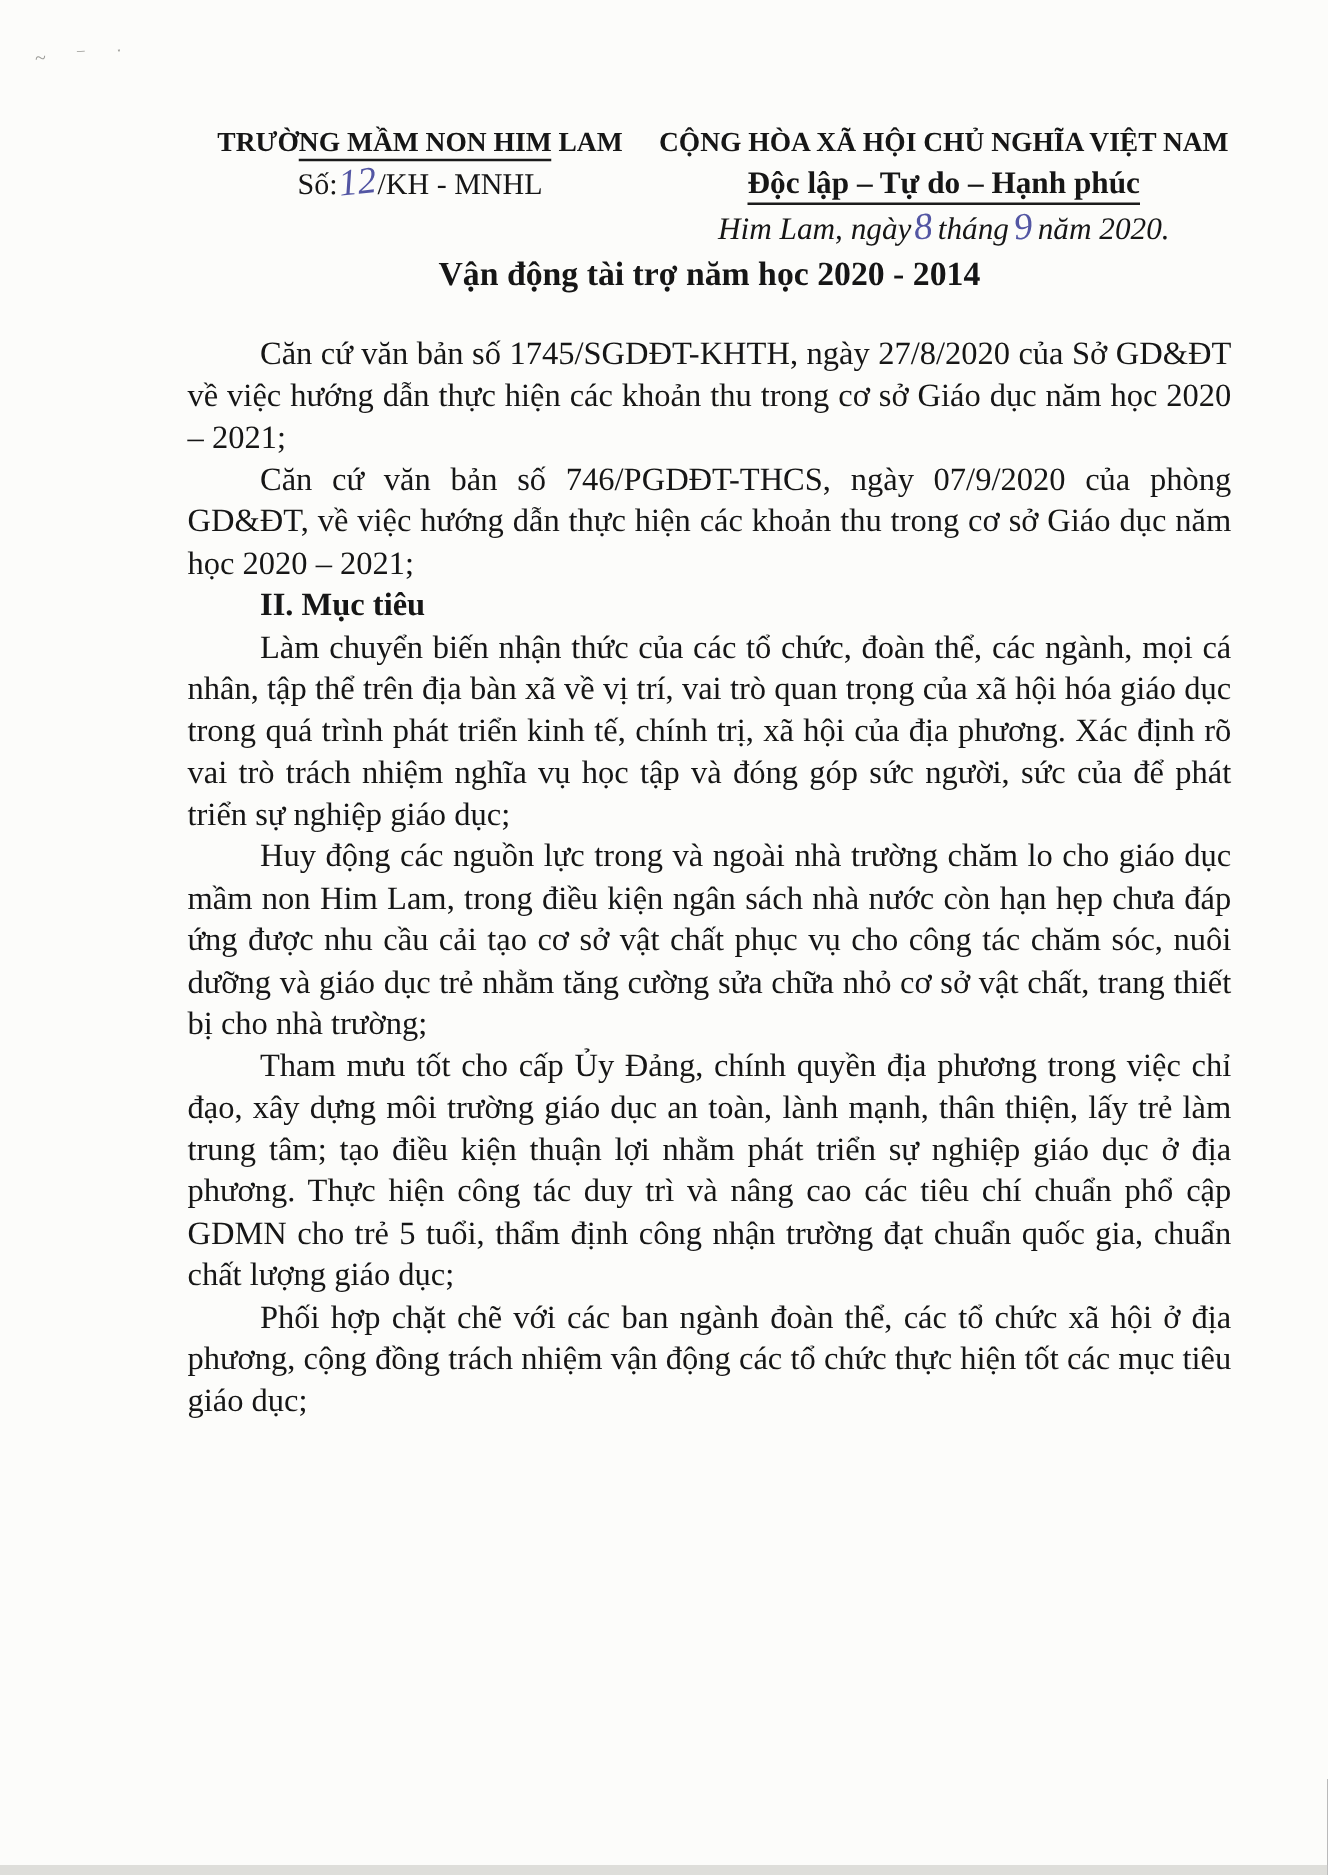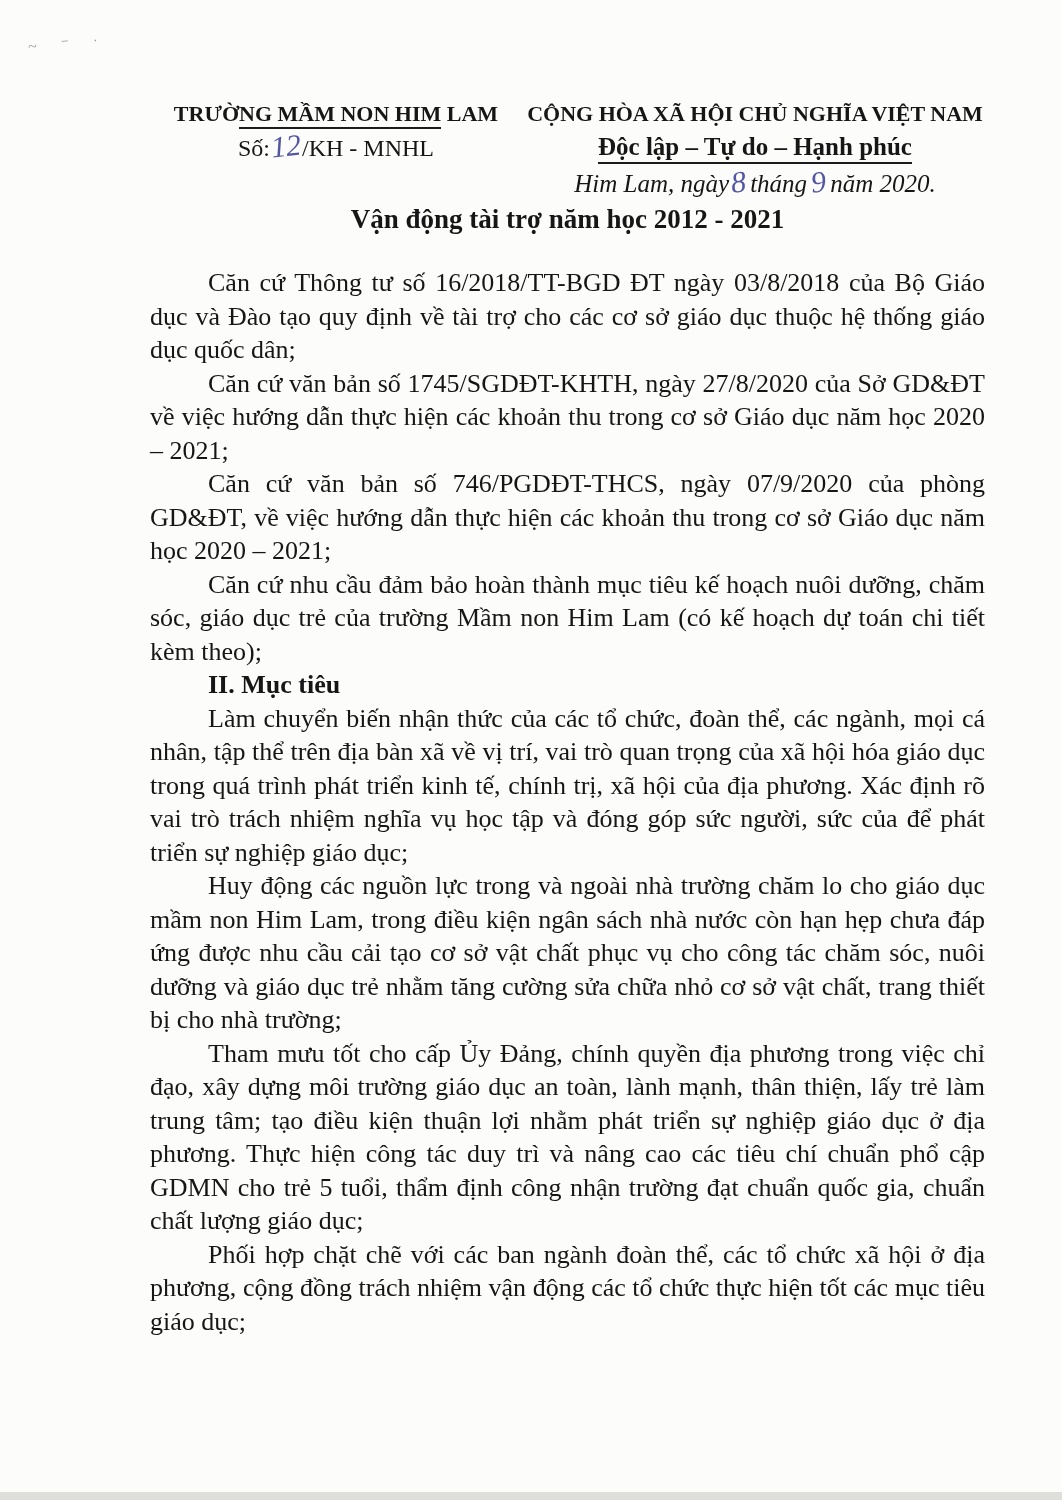--- a/index.html
+++ b/index.html
@@ -112,7 +112,7 @@
   </div>
 
   <div class="title-block">
-    <div class="doc-subtitle">Vận động tài trợ năm học 2012 - 2021</div>
+    <div class="doc-subtitle">Vận động tài trợ năm học 2020 - 2014</div>
   </div>
 
   <div class="content">

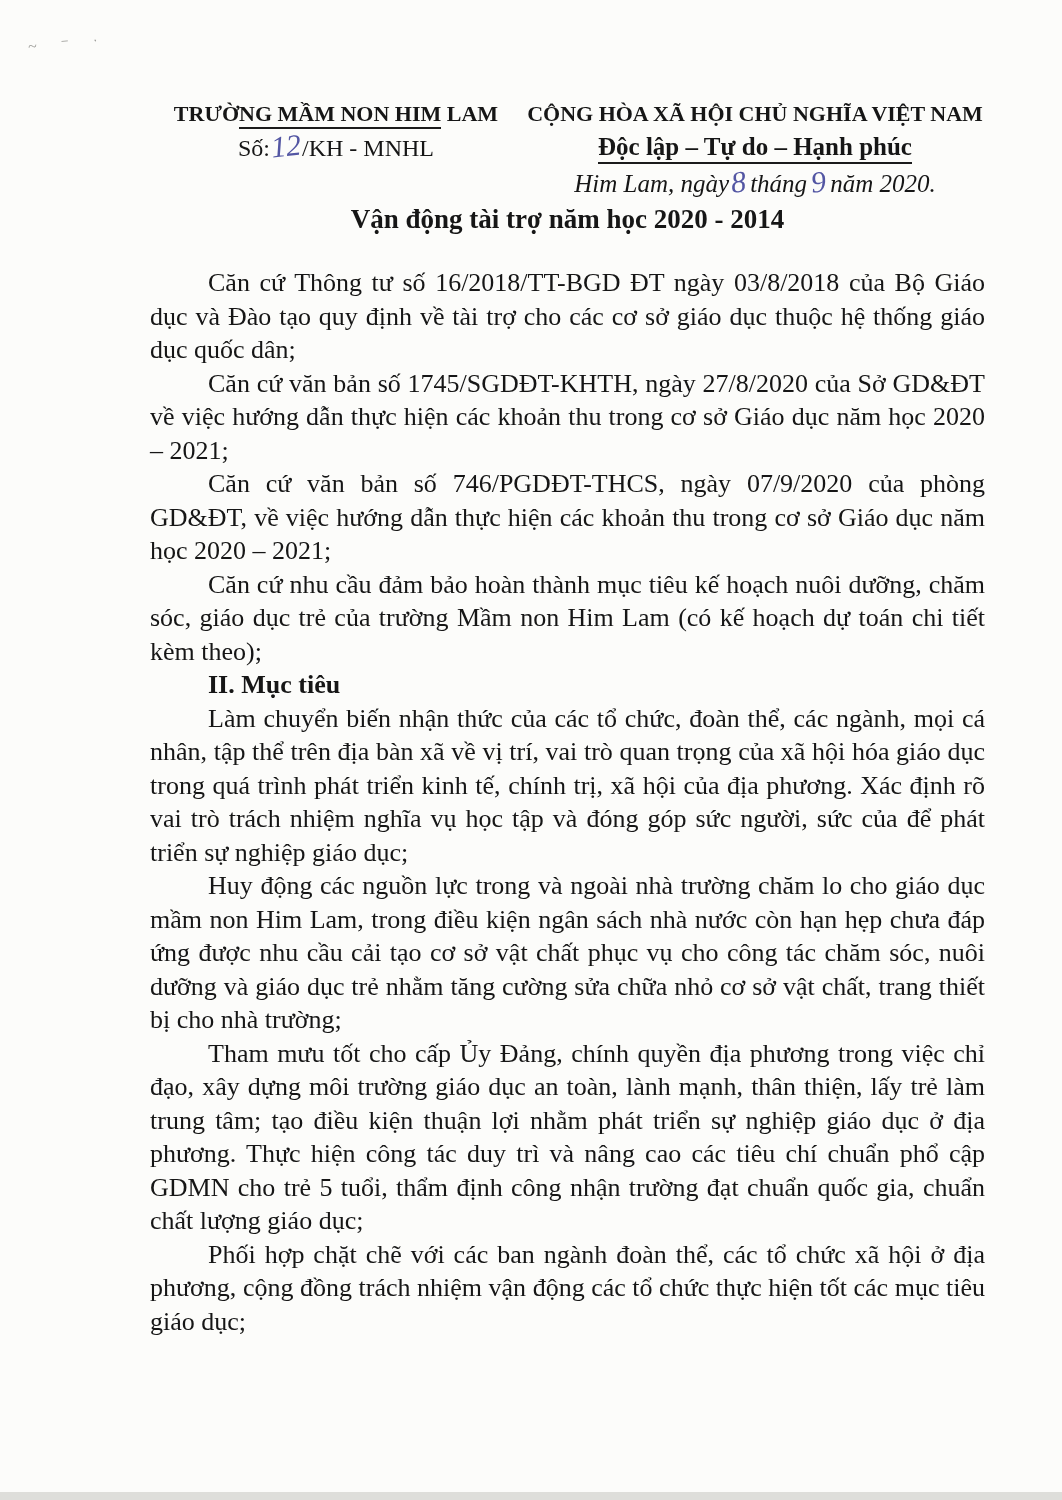--- a/index.html
+++ b/index.html
@@ -116,7 +116,6 @@
   </div>
 
   <div class="content">
-    <p>Căn cứ Thông tư số 16/2018/TT-BGD ĐT ngày 03/8/2018 của Bộ Giáo dục và Đào tạo quy định về tài trợ cho các cơ sở giáo dục thuộc hệ thống giáo dục quốc dân;</p>
     <p>Căn cứ văn bản số 1745/SGDĐT-KHTH, ngày 27/8/2020 của Sở GD&amp;ĐT về việc hướng dẫn thực hiện các khoản thu trong cơ sở Giáo dục năm học 2020 – 2021;</p>
     <p>Căn cứ văn bản số 746/PGDĐT-THCS, ngày 07/9/2020 của phòng GD&amp;ĐT, về việc hướng dẫn thực hiện các khoản thu trong cơ sở Giáo dục năm học 2020 – 2021;</p>
     <p>Căn cứ nhu cầu đảm bảo hoàn thành mục tiêu kế hoạch nuôi dưỡng, chăm sóc, giáo dục trẻ của trường Mầm non Him Lam (có kế hoạch dự toán chi tiết kèm theo);</p>

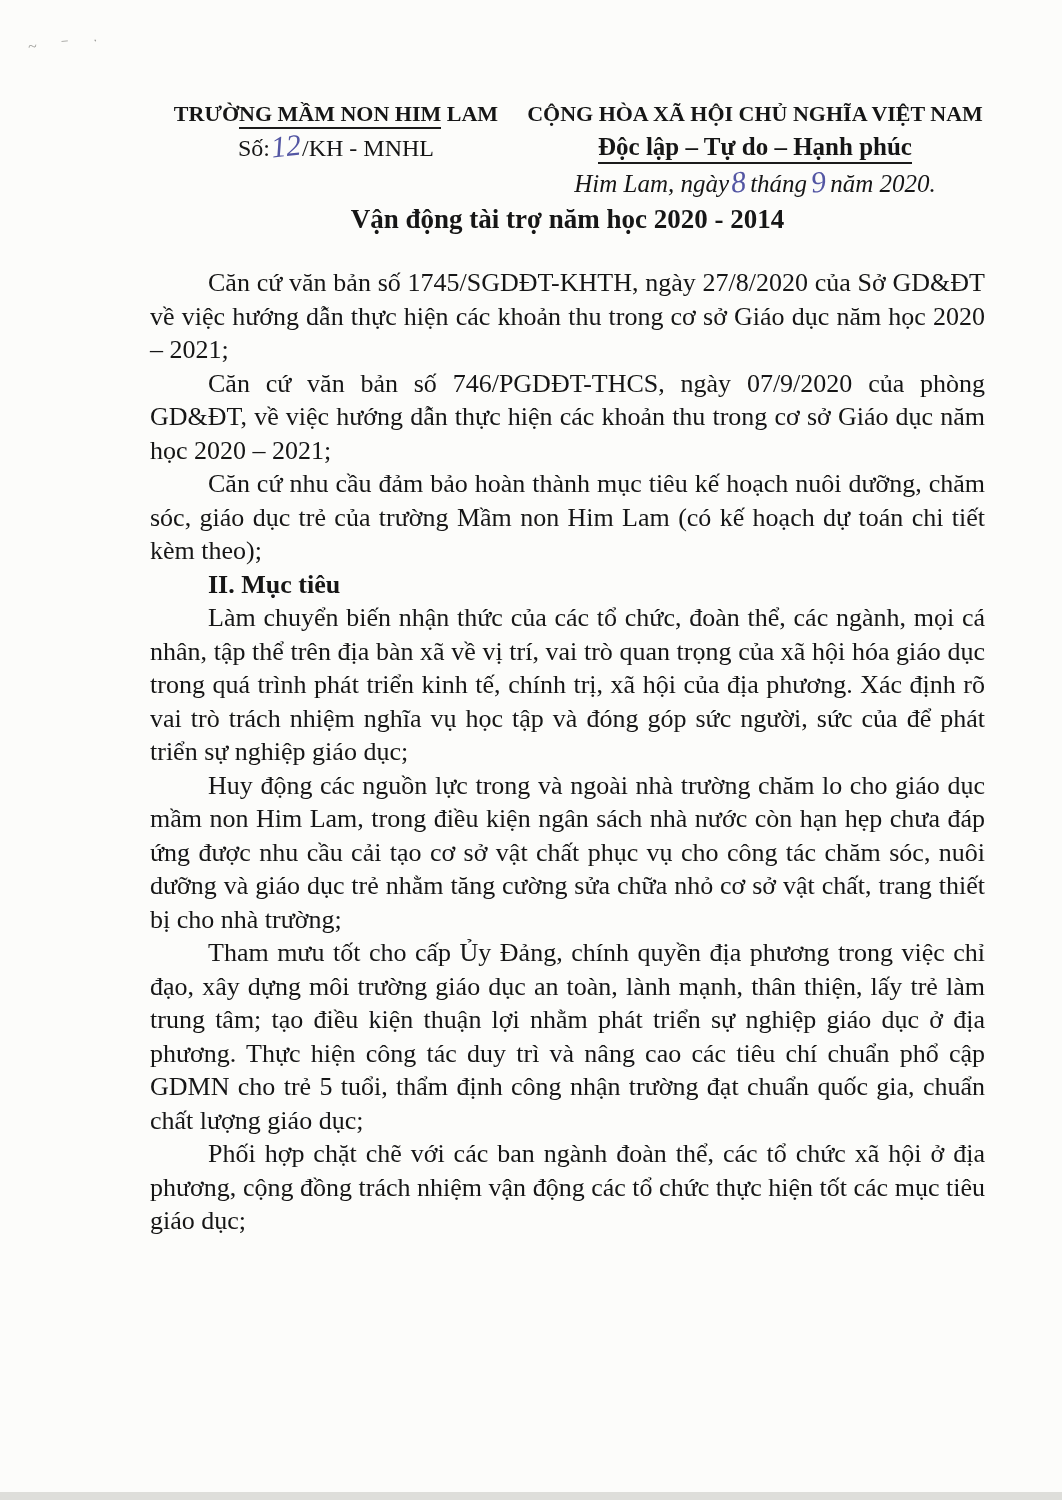--- a/index.html
+++ b/index.html
@@ -118,7 +118,6 @@
   <div class="content">
     <p>Căn cứ văn bản số 1745/SGDĐT-KHTH, ngày 27/8/2020 của Sở GD&amp;ĐT về việc hướng dẫn thực hiện các khoản thu trong cơ sở Giáo dục năm học 2020 – 2021;</p>
     <p>Căn cứ văn bản số 746/PGDĐT-THCS, ngày 07/9/2020 của phòng GD&amp;ĐT, về việc hướng dẫn thực hiện các khoản thu trong cơ sở Giáo dục năm học 2020 – 2021;</p>
-    <p>Căn cứ nhu cầu đảm bảo hoàn thành mục tiêu kế hoạch nuôi dưỡng, chăm sóc, giáo dục trẻ của trường Mầm non Him Lam (có kế hoạch dự toán chi tiết kèm theo);</p>
     <h3>II. Mục tiêu</h3>
     <p>Làm chuyển biến nhận thức của các tổ chức, đoàn thể, các ngành, mọi cá nhân, tập thể trên địa bàn xã về vị trí, vai trò quan trọng của xã hội hóa giáo dục trong quá trình phát triển kinh tế, chính trị, xã hội của địa phương. Xác định rõ vai trò trách nhiệm nghĩa vụ học tập và đóng góp sức người, sức của để phát triển sự nghiệp giáo dục;</p>
     <p>Huy động các nguồn lực trong và ngoài nhà trường chăm lo cho giáo dục mầm non Him Lam, trong điều kiện ngân sách nhà nước còn hạn hẹp chưa đáp ứng được nhu cầu cải tạo cơ sở vật chất phục vụ cho công tác chăm sóc, nuôi dưỡng và giáo dục trẻ nhằm tăng cường sửa chữa nhỏ cơ sở vật chất, trang thiết bị cho nhà trường;</p>

